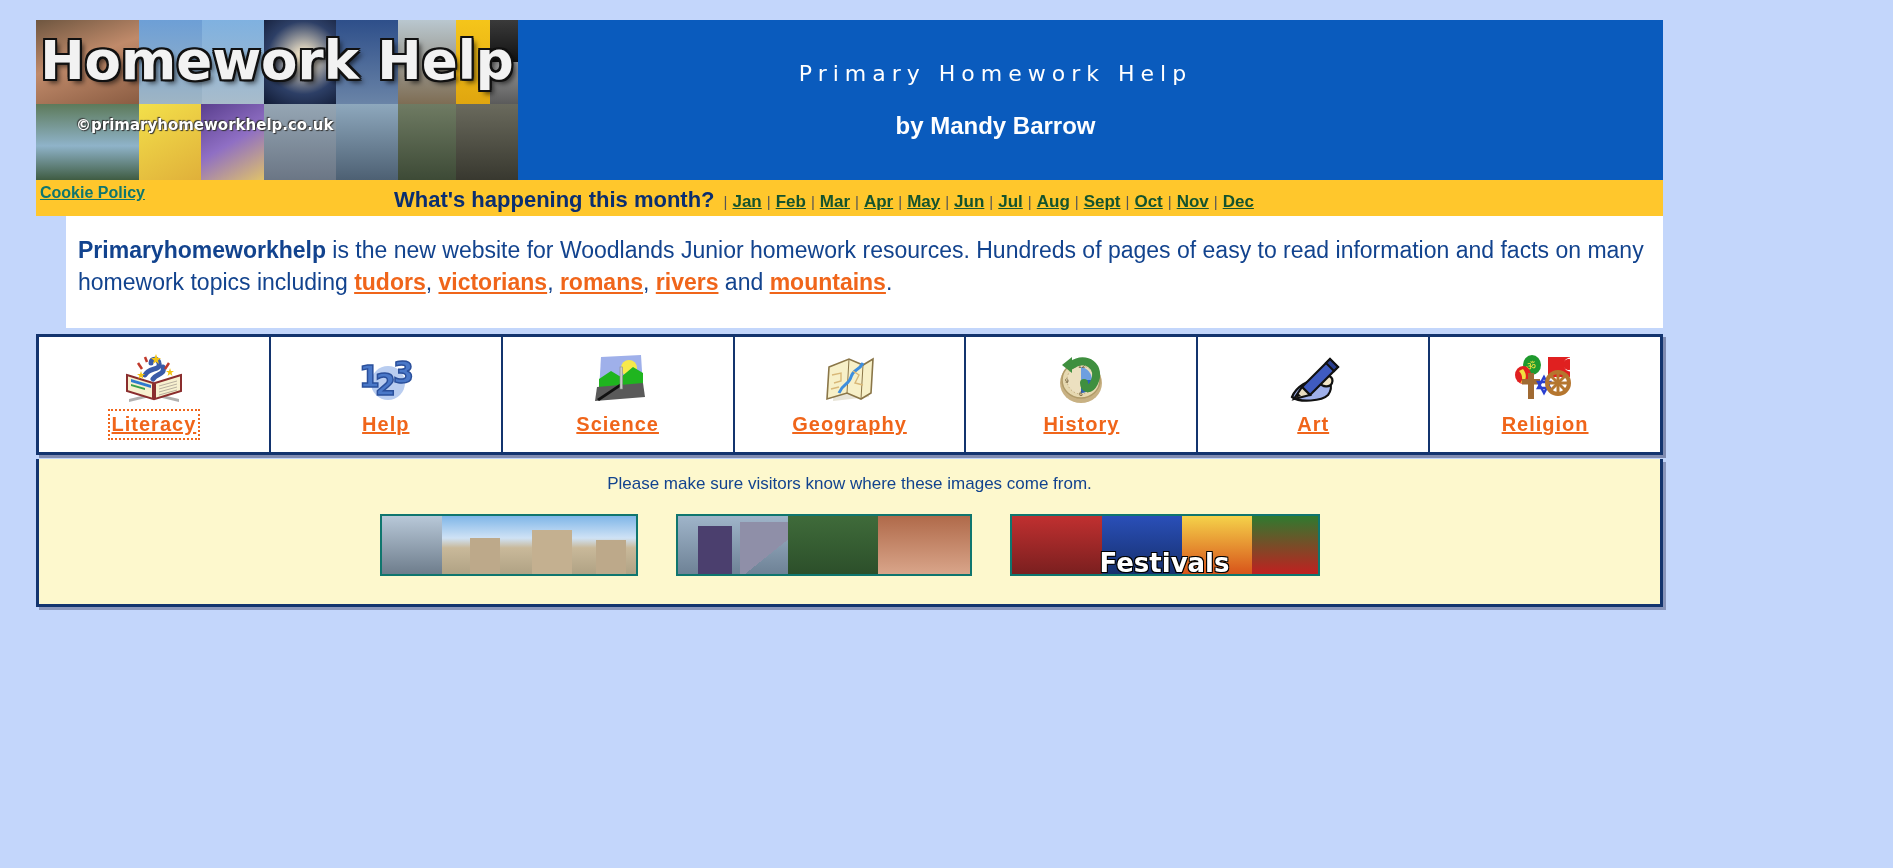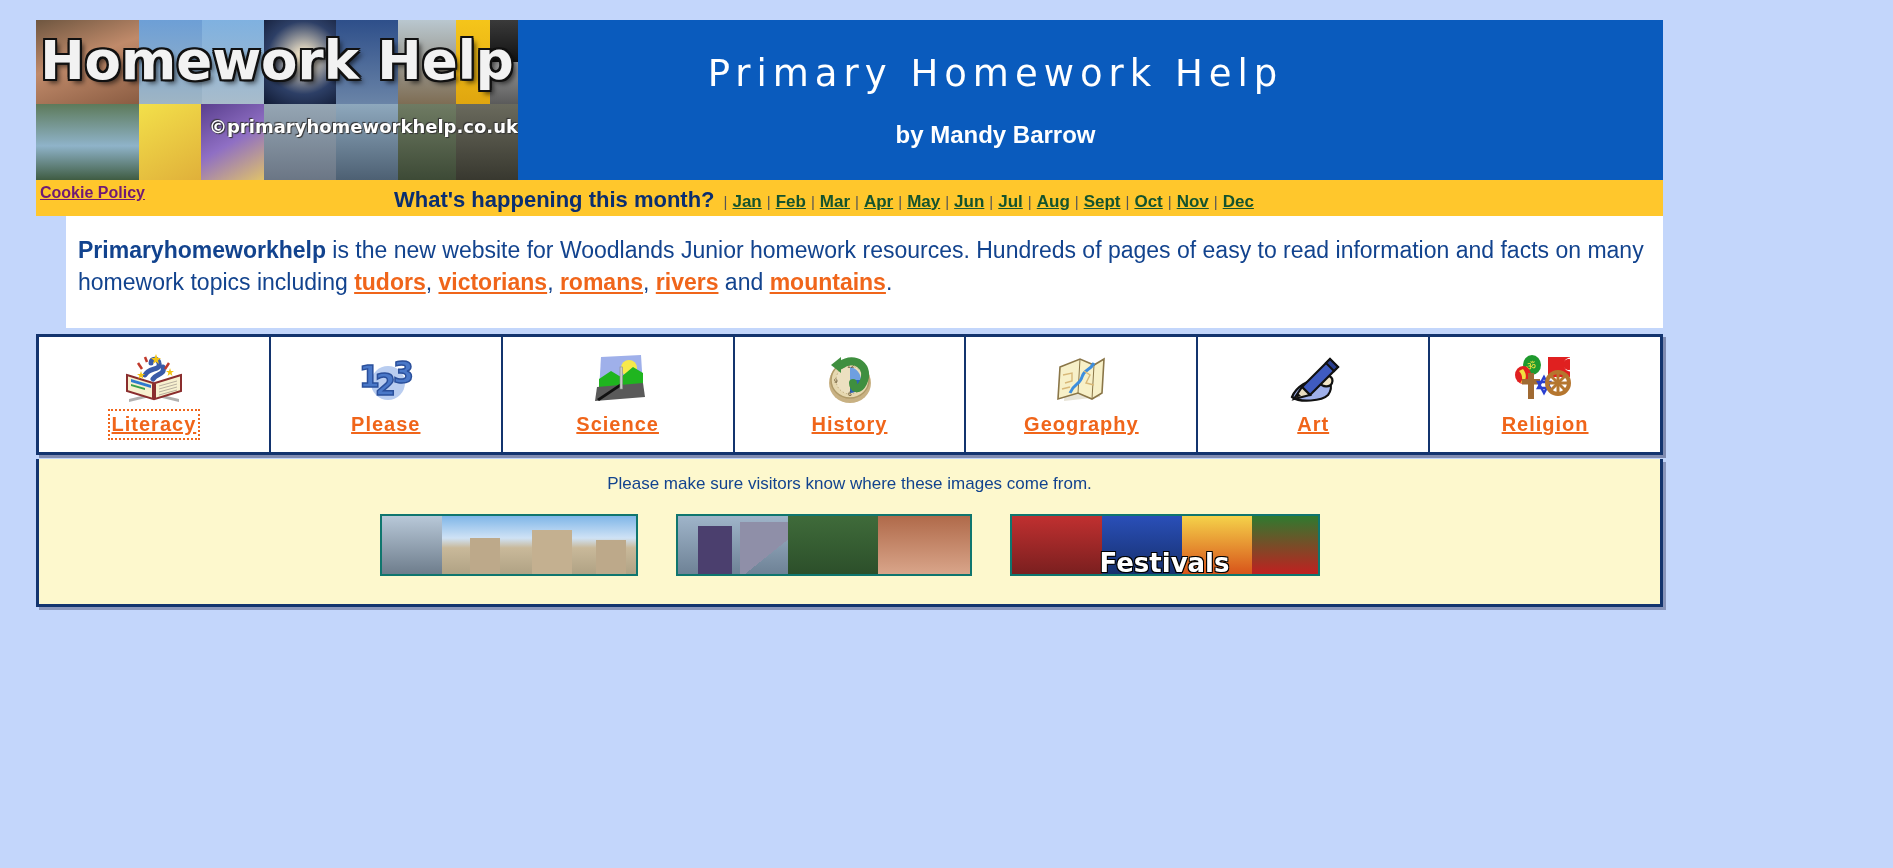--- a/index.html
+++ b/index.html
@@ -80,7 +80,7 @@
   }
   .site-title {
     font-family: "DejaVu Sans", sans-serif;
-    font-size: 37px;
+    font-size: 22px;
     font-weight: 400;
     color: #ffffff;
     letter-spacing: 6px;

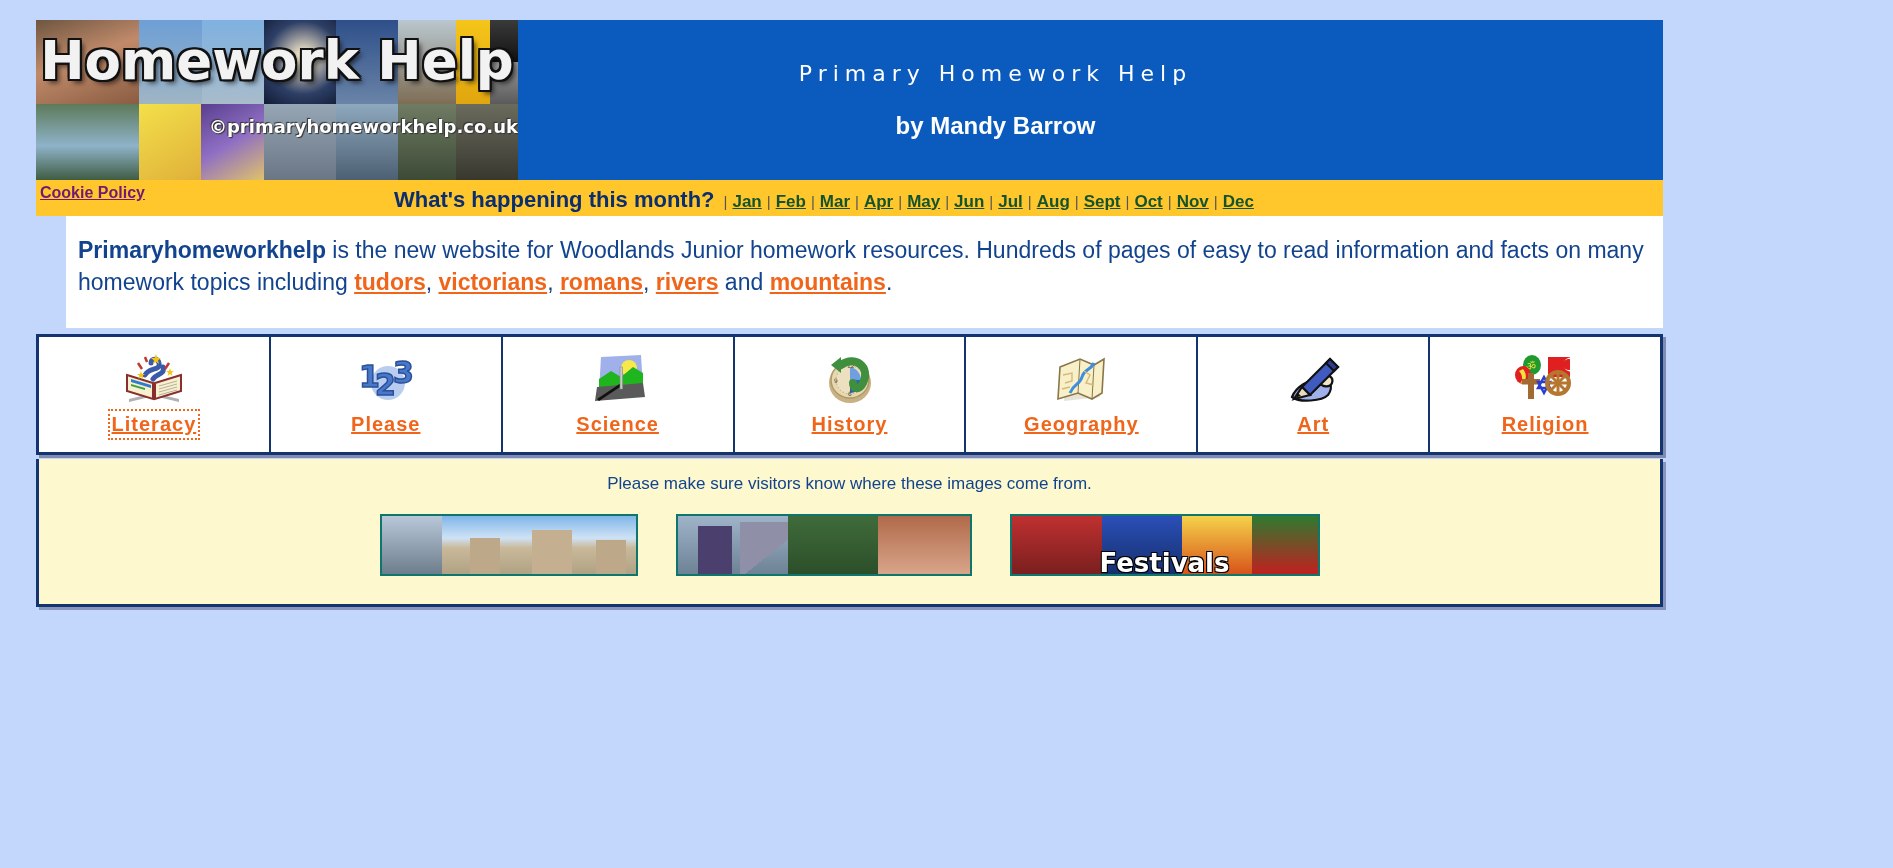--- a/index.html
+++ b/index.html
@@ -62,13 +62,14 @@
     top: 96px;
     left: 0;
     width: 100%;
-    text-align: right;
+    text-align: left;
     font-family: "DejaVu Sans", sans-serif;
     font-weight: bold;
-    font-size: 18px;
+    font-size: 15px;
     color: #ffffff;
     text-shadow: 1px 1px 1px #333, -1px -1px 1px #333;
     z-index: 6;
+    padding-left: 40px;
   }
   .header-text {
     flex: 1 1 auto;

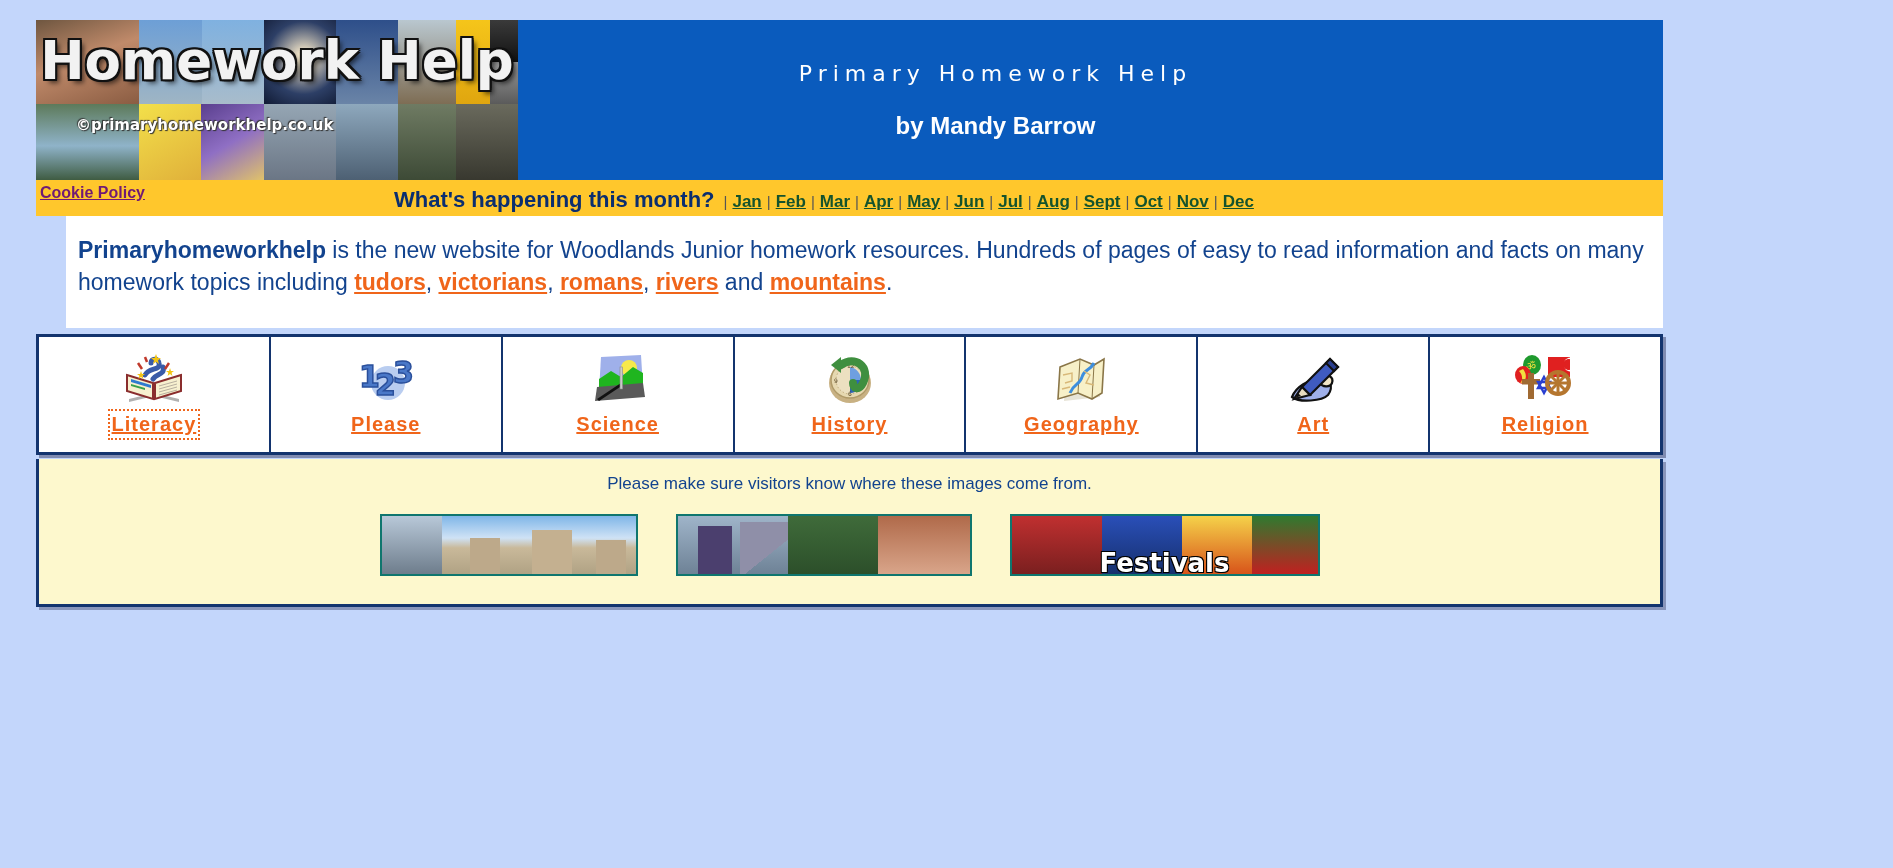--- a/index.html
+++ b/index.html
@@ -108,7 +108,7 @@
     top: 4px;
     font-size: 16px;
     font-weight: bold;
-    color: #701a75;
+    color: #0f766e;
     text-decoration: underline;
     font-family: "Liberation Sans", sans-serif;
     cursor: pointer;

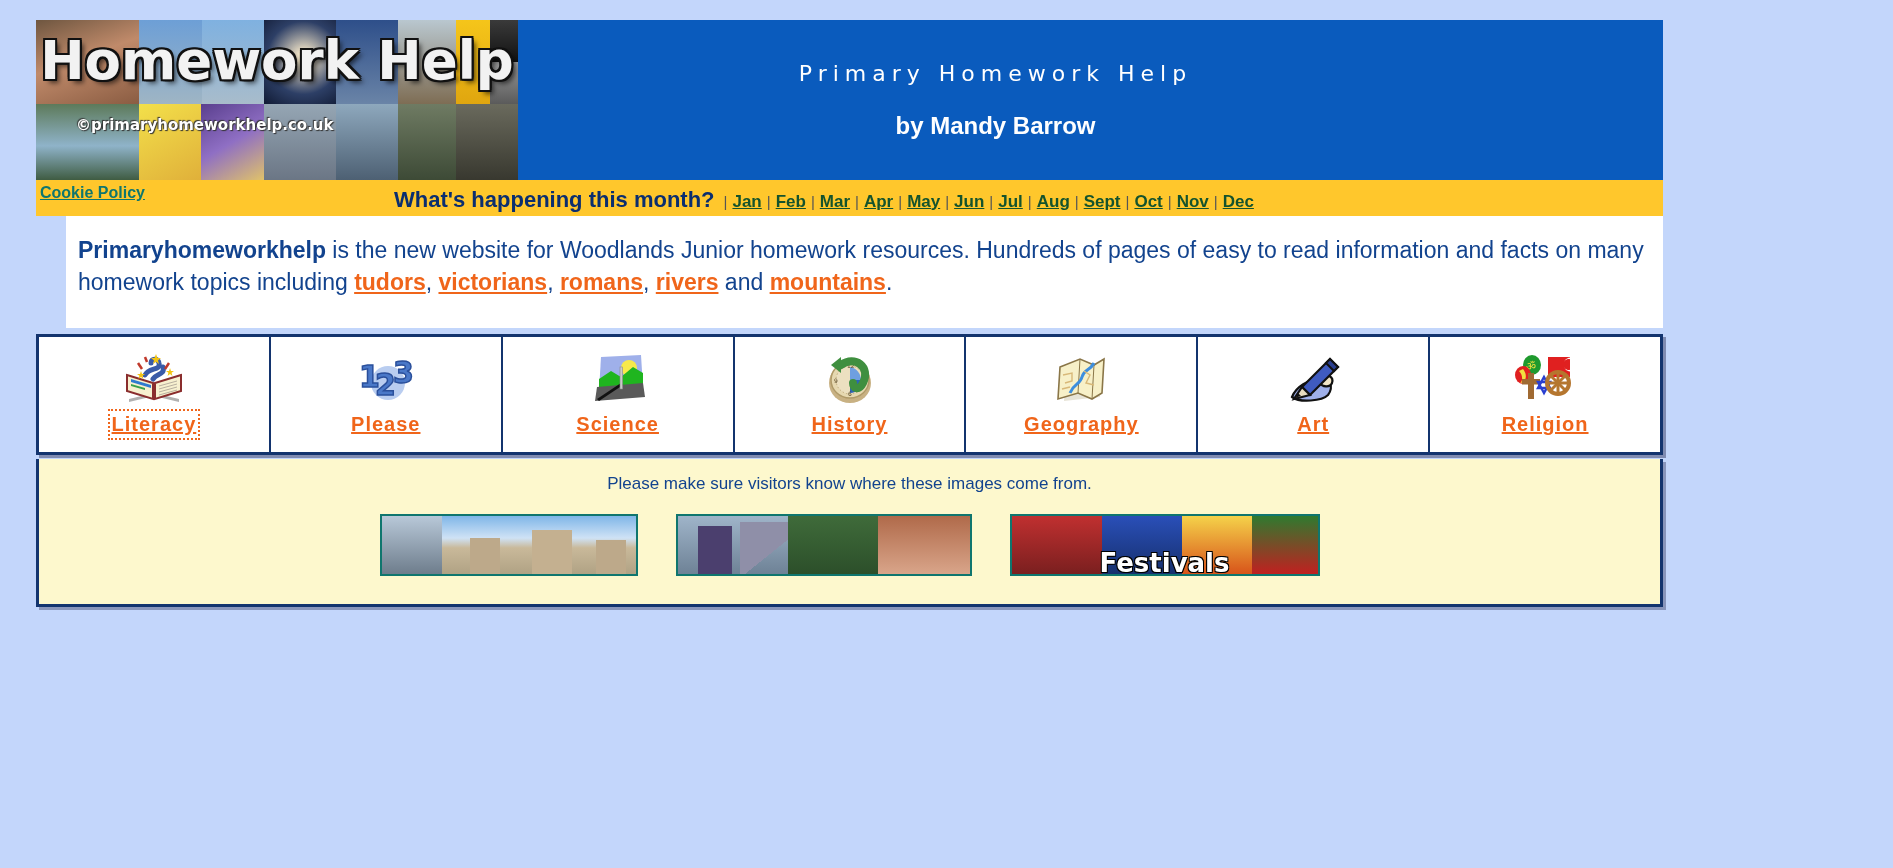--- a/index.html
+++ b/index.html
@@ -392,7 +392,7 @@
           <text x="38" y="30" font-family="DejaVu Sans, sans-serif" font-size="30" font-weight="bold" fill="#4a78c8" stroke="#2a4f9b" stroke-width="1.5">3</text>
         </svg>
       </div>
-      <div class="lbl">Please</div>
+      <div class="lbl">Help</div>
     </div>
 
     <div class="subject">

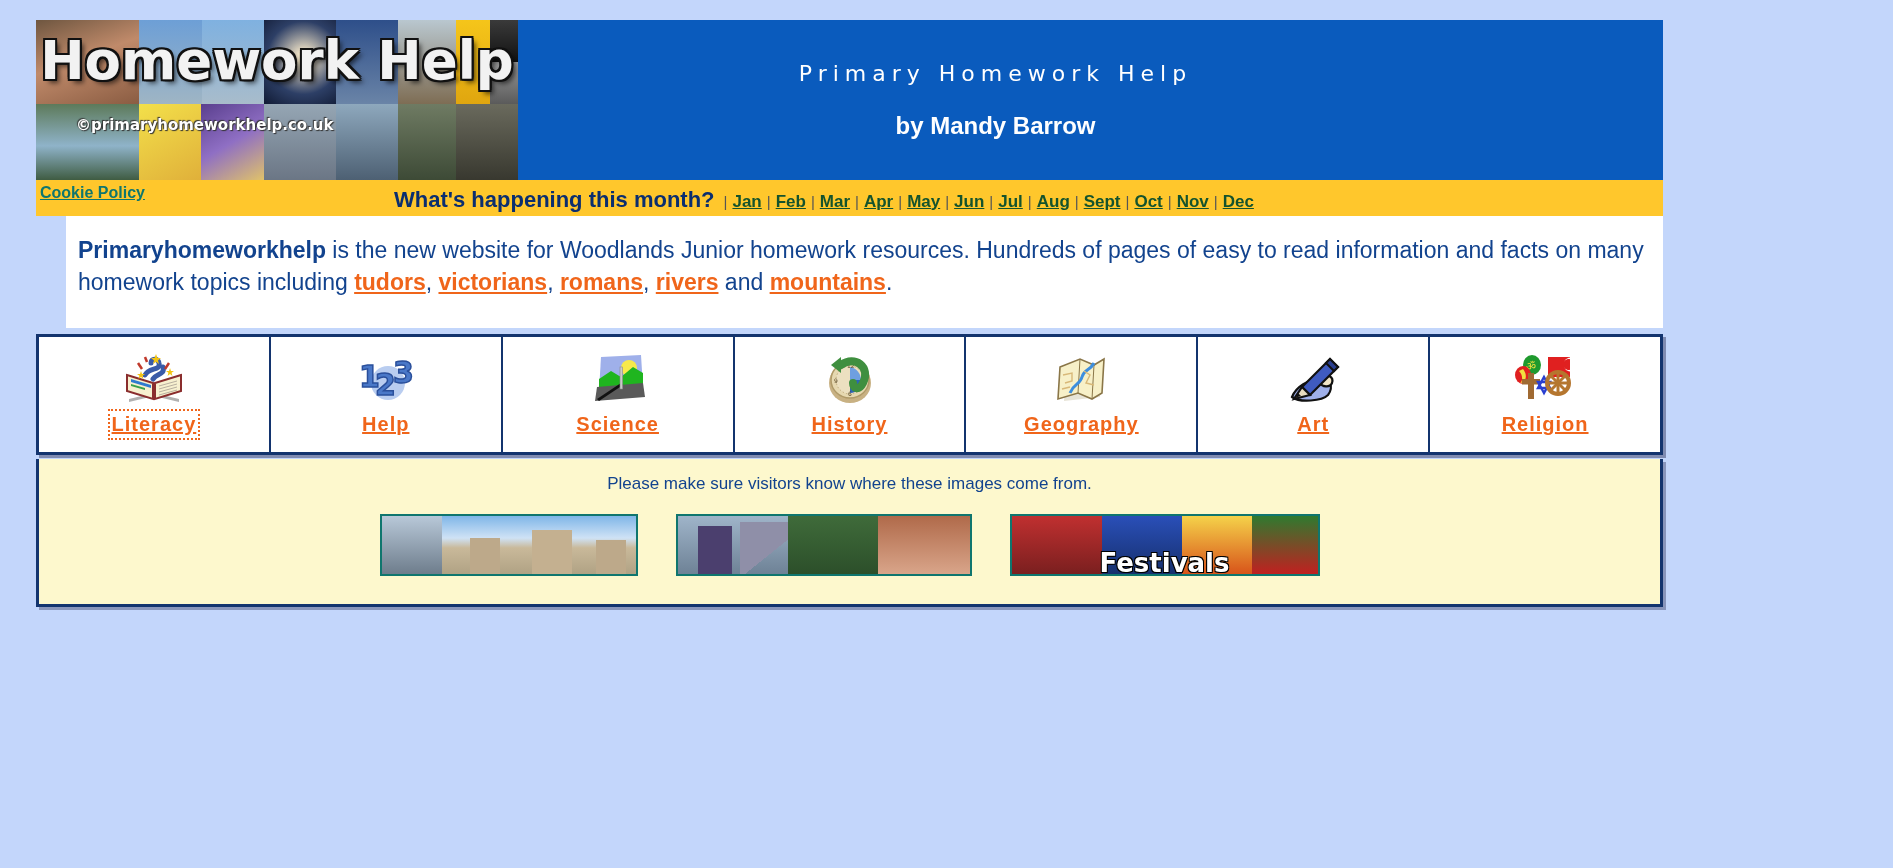--- a/index.html
+++ b/index.html
@@ -412,6 +412,24 @@
     <div class="subject">
       <div class="art">
         <svg width="62" height="52" viewBox="0 0 62 52">
+          <polygon points="16,16 52,10 50,44 14,48" fill="#cfc9b0" opacity="0.5"></polygon>
+          <polygon points="10,14 30,6 44,12 54,6 52,40 42,46 28,40 8,46" fill="#f7f0c8" stroke="#8a7648" stroke-width="1.6"></polygon>
+          <path d="M30 6 L28 40" fill="none" stroke="#8a7648" stroke-width="1"></path>
+          <path d="M44 12 L42 46" fill="none" stroke="#8a7648" stroke-width="1"></path>
+          <path d="M44 10 C40 18, 34 16, 32 24 C30 32, 24 30, 20 40" fill="none" stroke="#3d8ede" stroke-width="3"></path>
+          <g stroke="#d8b878" stroke-width="1.4" fill="none">
+            <path d="M13 22 L22 20 L22 28 L15 30"></path>
+            <path d="M34 18 L40 22 L36 30 L44 32"></path>
+            <path d="M12 36 L20 34"></path>
+          </g>
+        </svg>
+      </div>
+      <div class="lbl">Geography</div>
+    </div>
+
+    <div class="subject">
+      <div class="art">
+        <svg width="62" height="52" viewBox="0 0 62 52">
           <ellipse cx="31" cy="30" rx="21" ry="20" fill="#c8b183"></ellipse>
           <ellipse cx="31" cy="27" rx="19" ry="18" fill="#e6d8b0" stroke="#b09a68" stroke-width="1.5"></ellipse>
           <circle cx="31" cy="27" r="14" fill="#ece0c0" stroke="#c0aa7c" stroke-width="1" stroke-dasharray="1.5 2"></circle>
@@ -427,24 +445,6 @@
         </svg>
       </div>
       <div class="lbl">History</div>
-    </div>
-
-    <div class="subject">
-      <div class="art">
-        <svg width="62" height="52" viewBox="0 0 62 52">
-          <polygon points="16,16 52,10 50,44 14,48" fill="#cfc9b0" opacity="0.5"></polygon>
-          <polygon points="10,14 30,6 44,12 54,6 52,40 42,46 28,40 8,46" fill="#f7f0c8" stroke="#8a7648" stroke-width="1.6"></polygon>
-          <path d="M30 6 L28 40" fill="none" stroke="#8a7648" stroke-width="1"></path>
-          <path d="M44 12 L42 46" fill="none" stroke="#8a7648" stroke-width="1"></path>
-          <path d="M44 10 C40 18, 34 16, 32 24 C30 32, 24 30, 20 40" fill="none" stroke="#3d8ede" stroke-width="3"></path>
-          <g stroke="#d8b878" stroke-width="1.4" fill="none">
-            <path d="M13 22 L22 20 L22 28 L15 30"></path>
-            <path d="M34 18 L40 22 L36 30 L44 32"></path>
-            <path d="M12 36 L20 34"></path>
-          </g>
-        </svg>
-      </div>
-      <div class="lbl">Geography</div>
     </div>
 
     <div class="subject">

